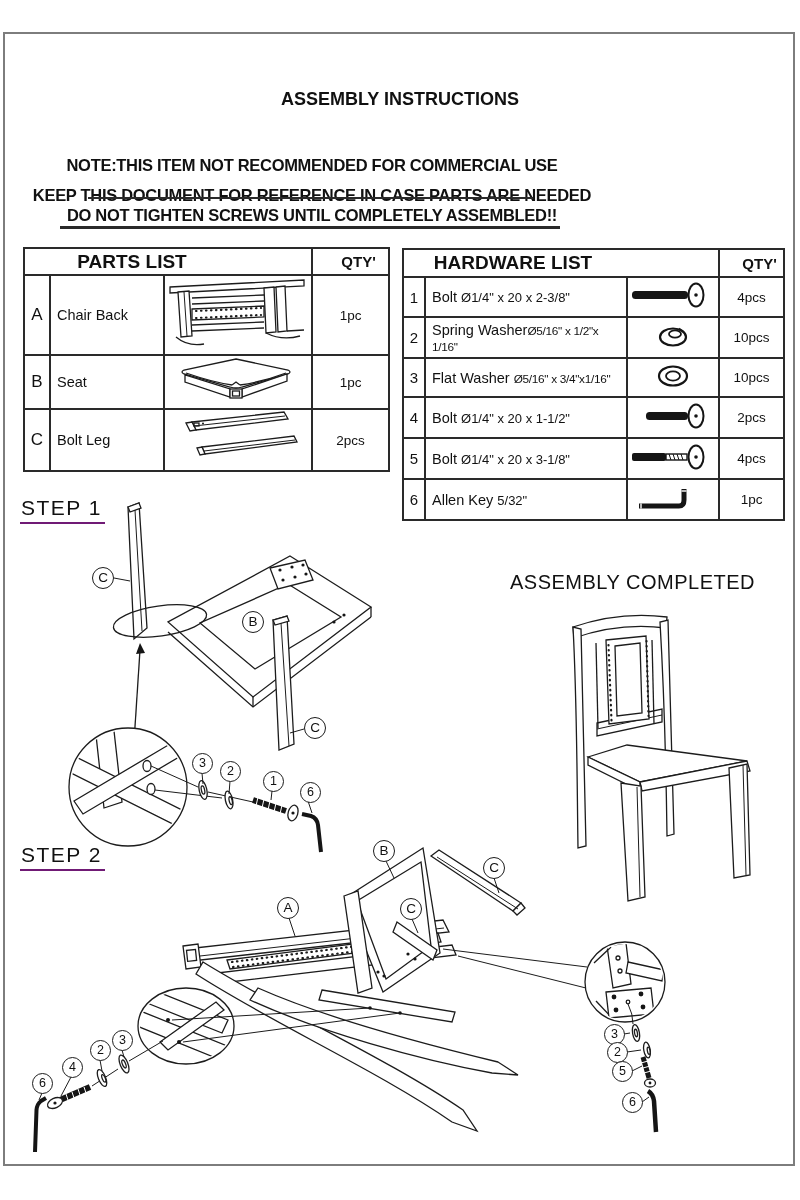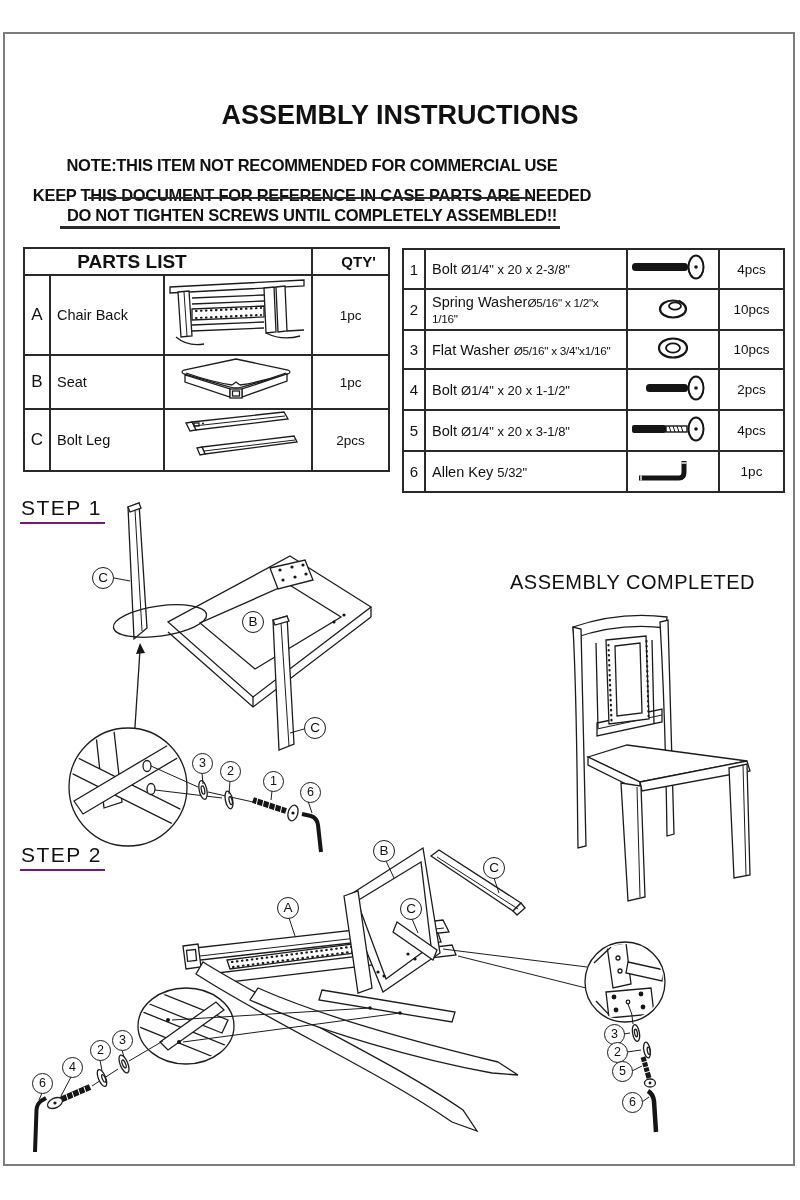--- a/index.html
+++ b/index.html
@@ -9,7 +9,7 @@
   }
   .sheet-border{position:absolute;left:3px;top:32px;width:788px;height:1130px;border:2px solid #7d7d7d;background:#fff;}
   .abs{position:absolute;}
-  .page-title{left:0;top:100px;width:800px;text-align:center;font-size:27px;font-weight:bold;letter-spacing:0;z-index:2;}
+  .page-title{left:0;top:89px;width:800px;text-align:center;font-size:18px;font-weight:bold;letter-spacing:0;z-index:2;}
   .note-line{left:22px;width:580px;text-align:center;font-weight:bold;font-size:16.5px;letter-spacing:-0.3px;z-index:2;white-space:nowrap;}
   .rule{background:#2a2a2a;z-index:2;}
   

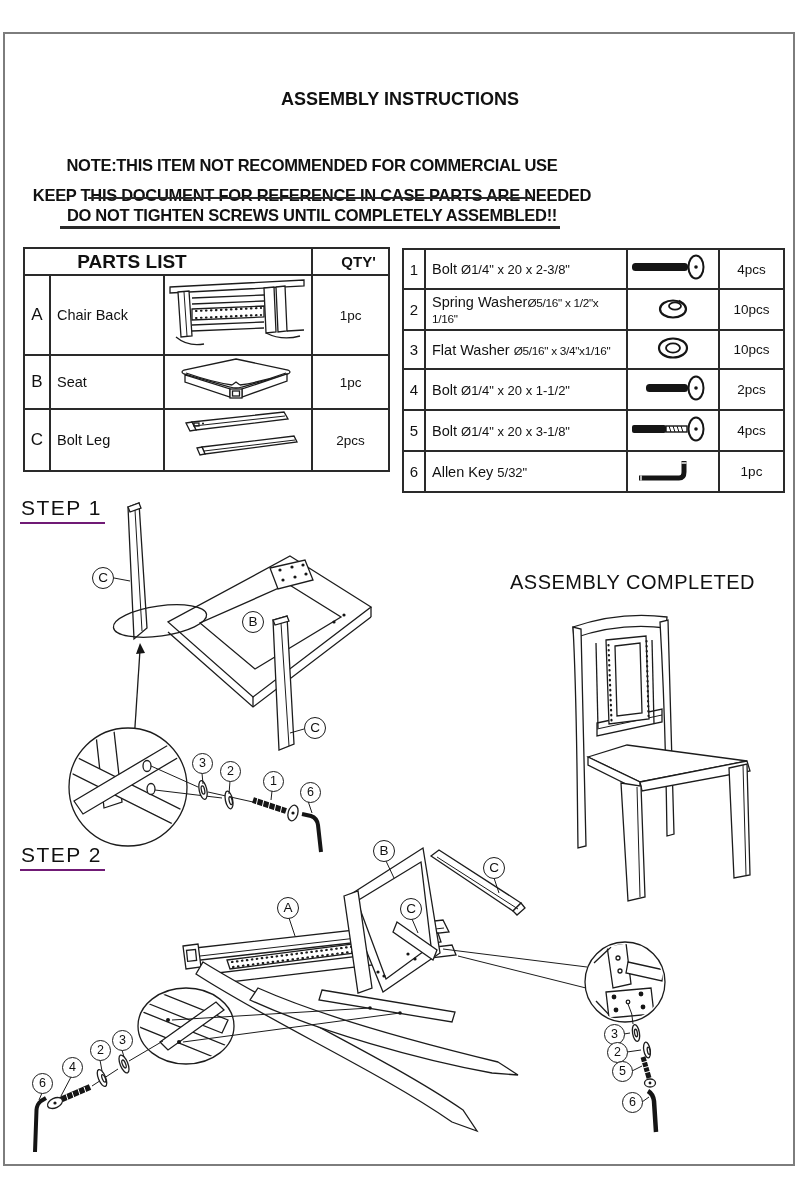--- a/index.html
+++ b/index.html
@@ -131,6 +131,10 @@
       <col style="width:65px">
     </colgroup>
   <tbody>
+      <tr style="height:28px;">
+    <th colspan="3" class="tbl-title" style="padding-right:96px;">HARDWARE LIST</th>
+    <th class="qty-h">QTY'</th>
+  </tr>
   <tr style="height:40px;">
     <td class="idcell" style="font-size:15px;">1</td>
     <td class="namecell"><span>Bolt</span>&nbsp;<span class="spec">Ø1/4" x 20 x 2-3/8"</span></td>

